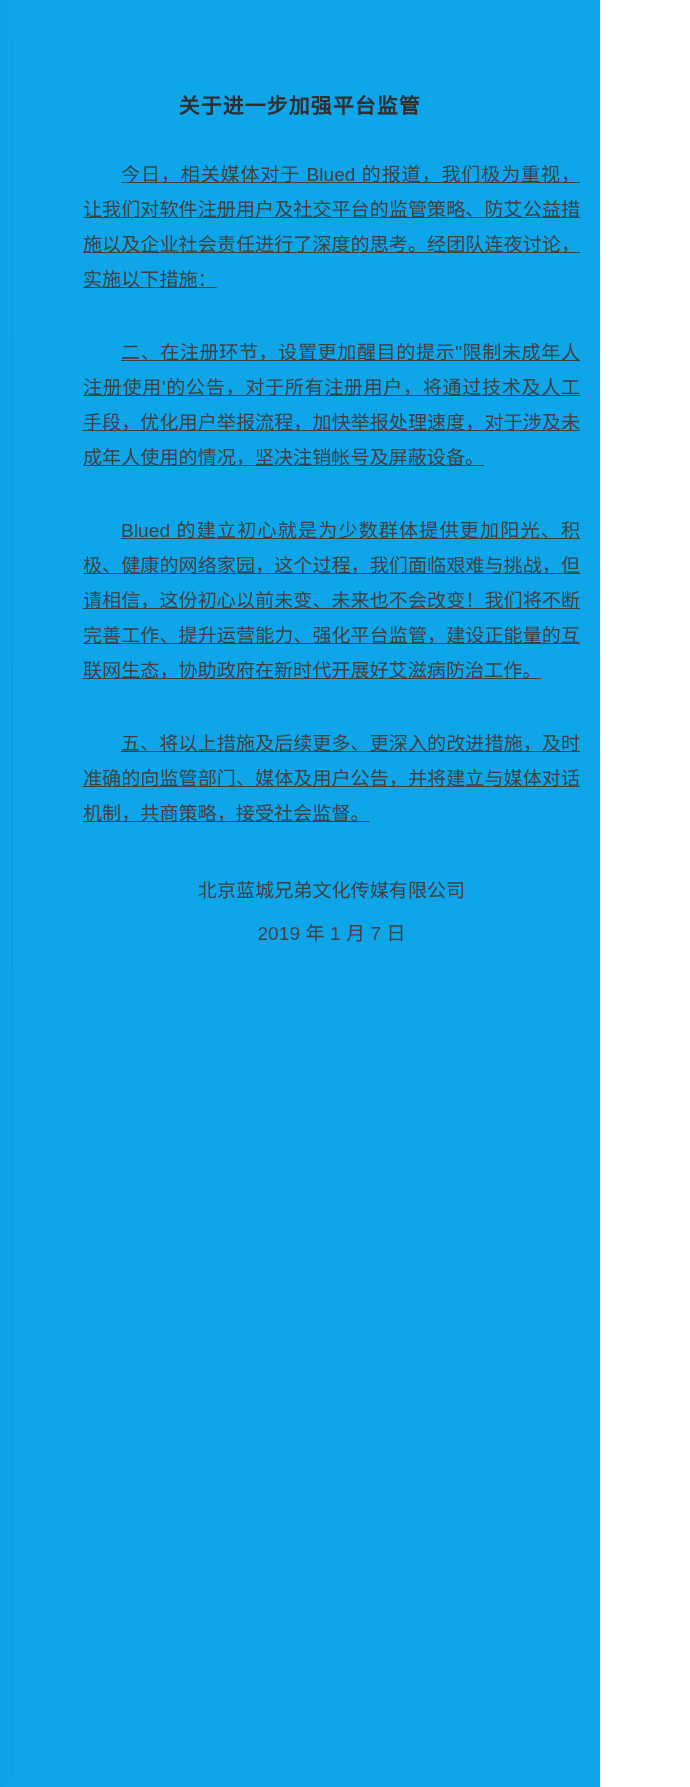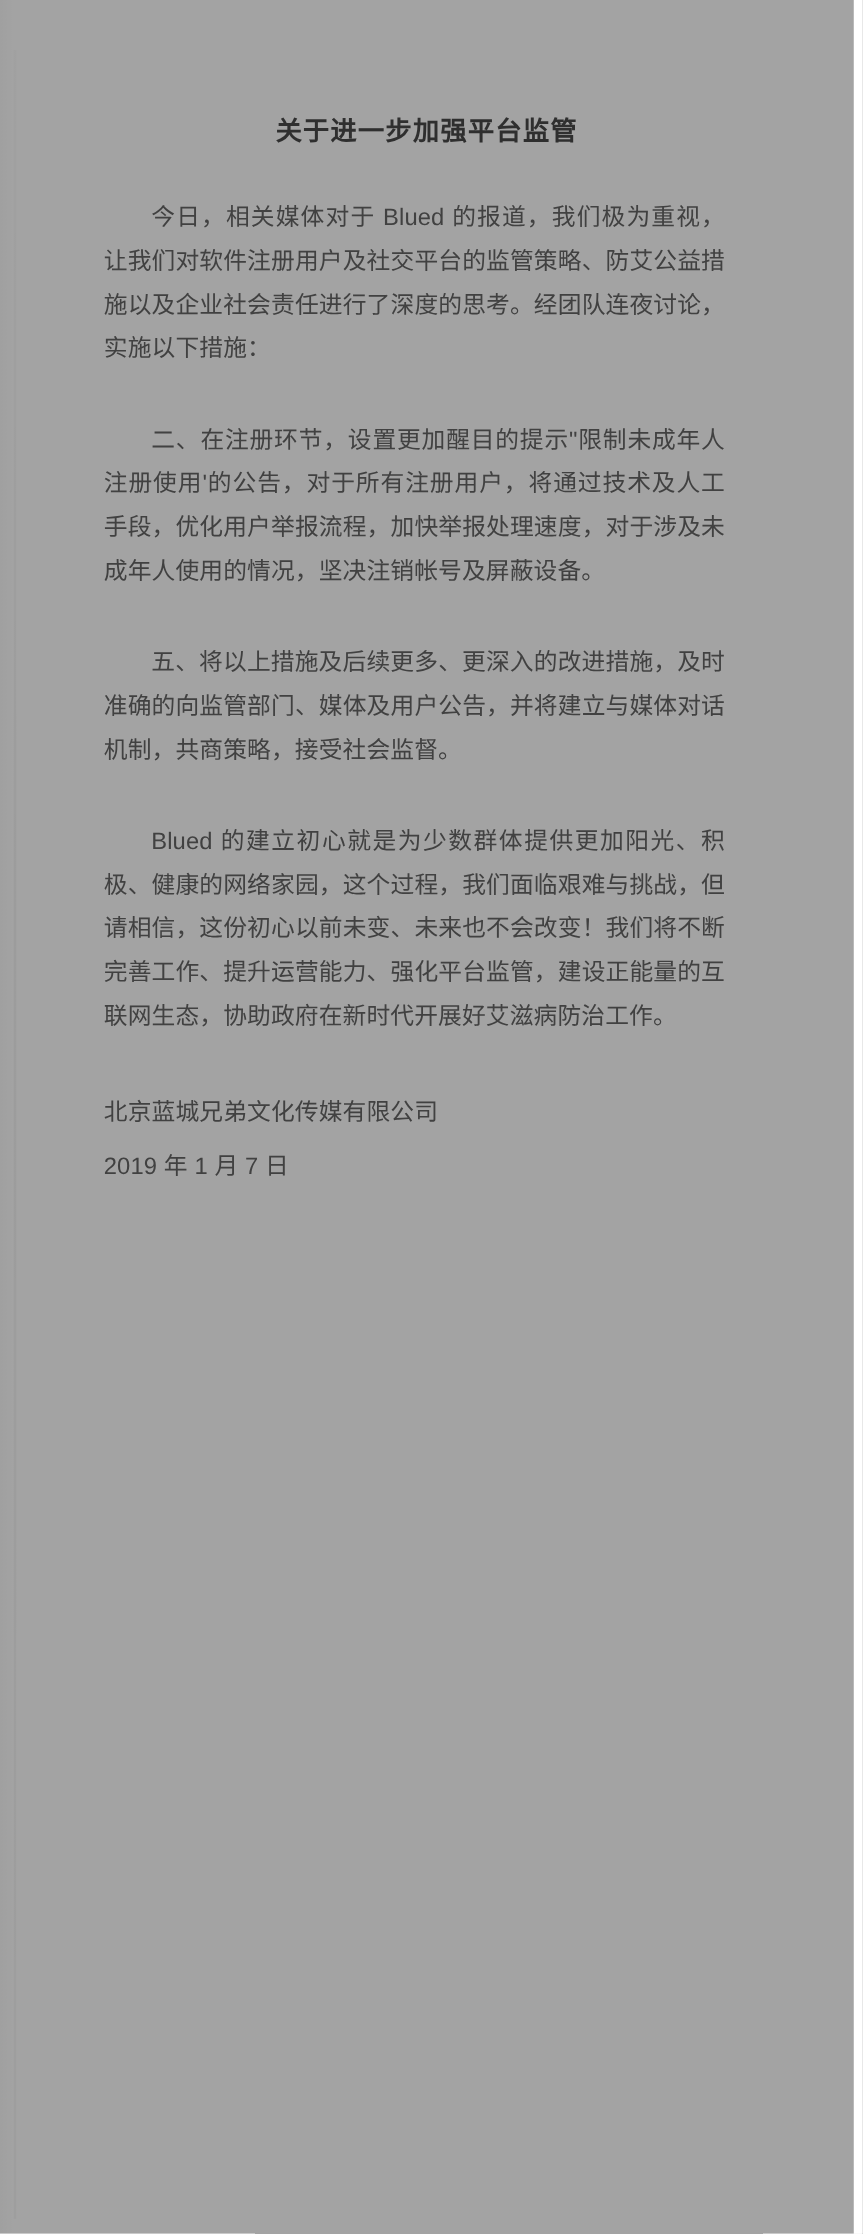--- a/index.html
+++ b/index.html
@@ -9,9 +9,9 @@
   }
   .page {
     position: relative;
-    width: 683px;
+    width: 600px;
     height: 1787px;
-    background: #a3a3a3;
+    background: #0ea5e9;
     overflow: hidden;
     font-family: "Liberation Sans", "DejaVu Sans", sans-serif;
   }

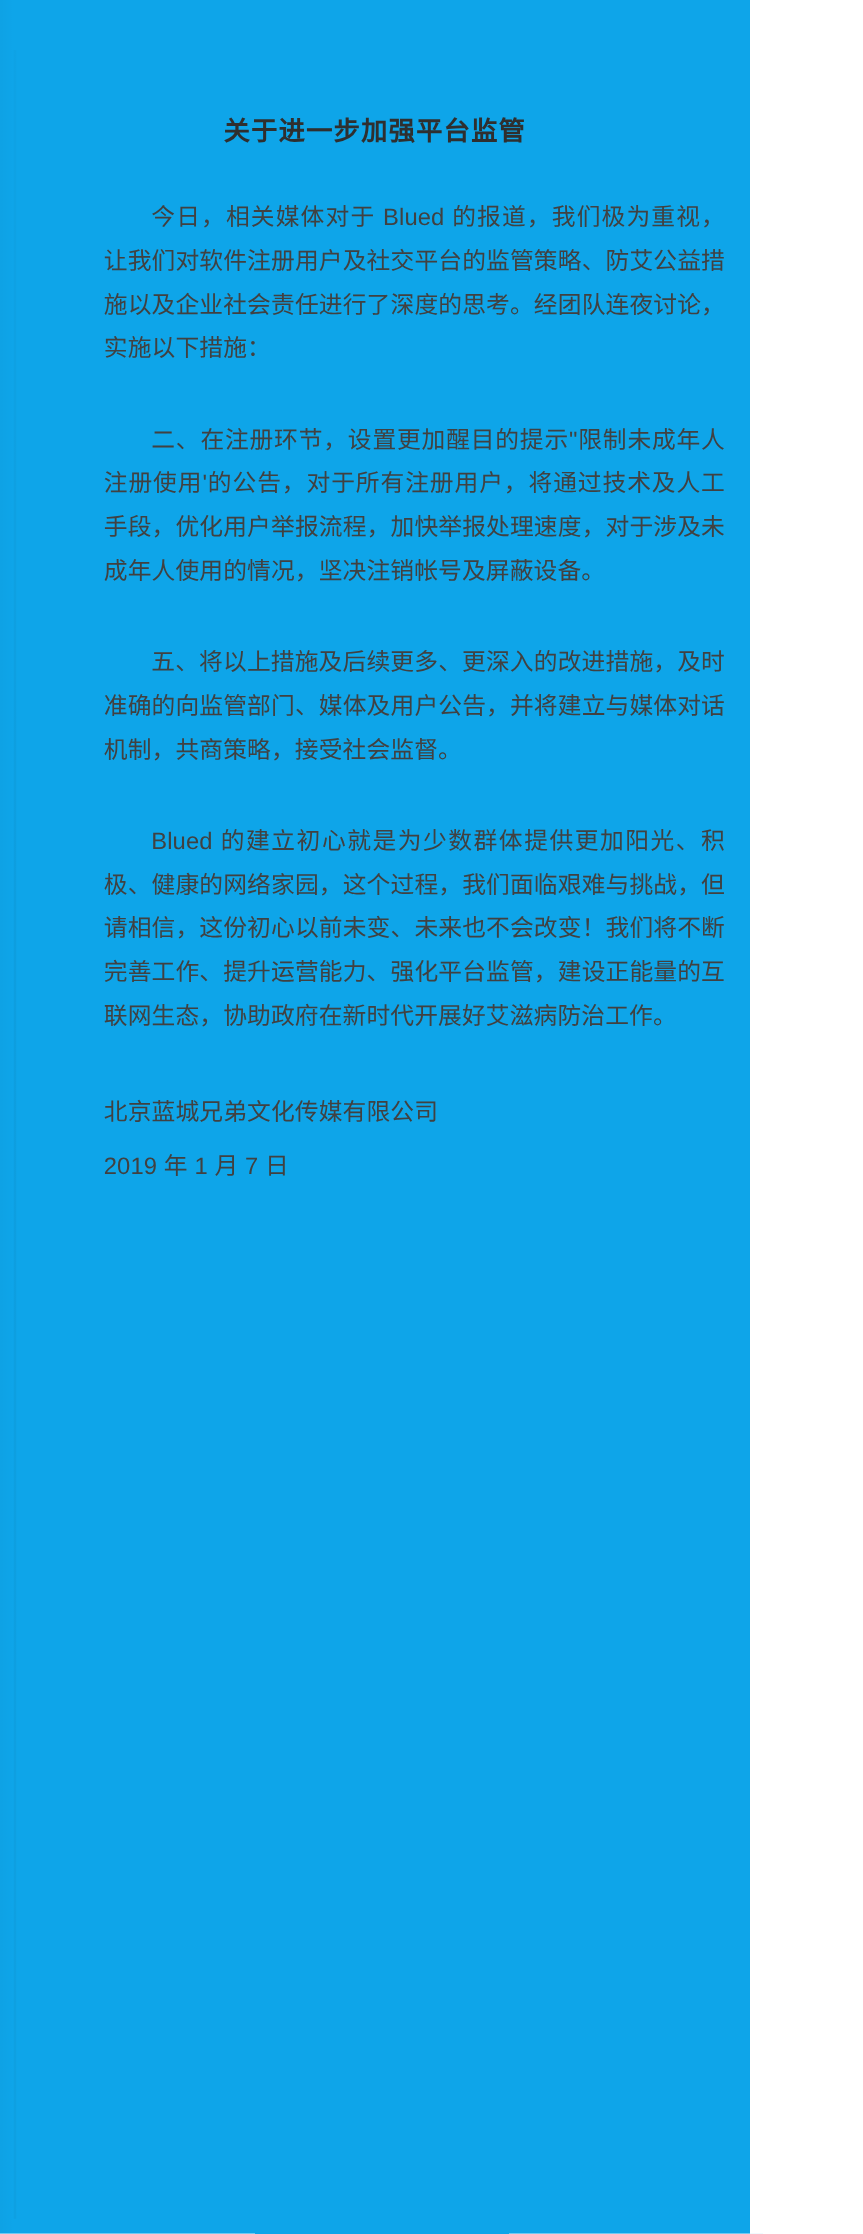--- a/index.html
+++ b/index.html
@@ -54,6 +54,7 @@
   .doc-body p {
     margin: 0 0 38px 0;
     text-indent: 2em;
+    text-decoration: underline;
   }
   .signature {
     margin-top: 30px;

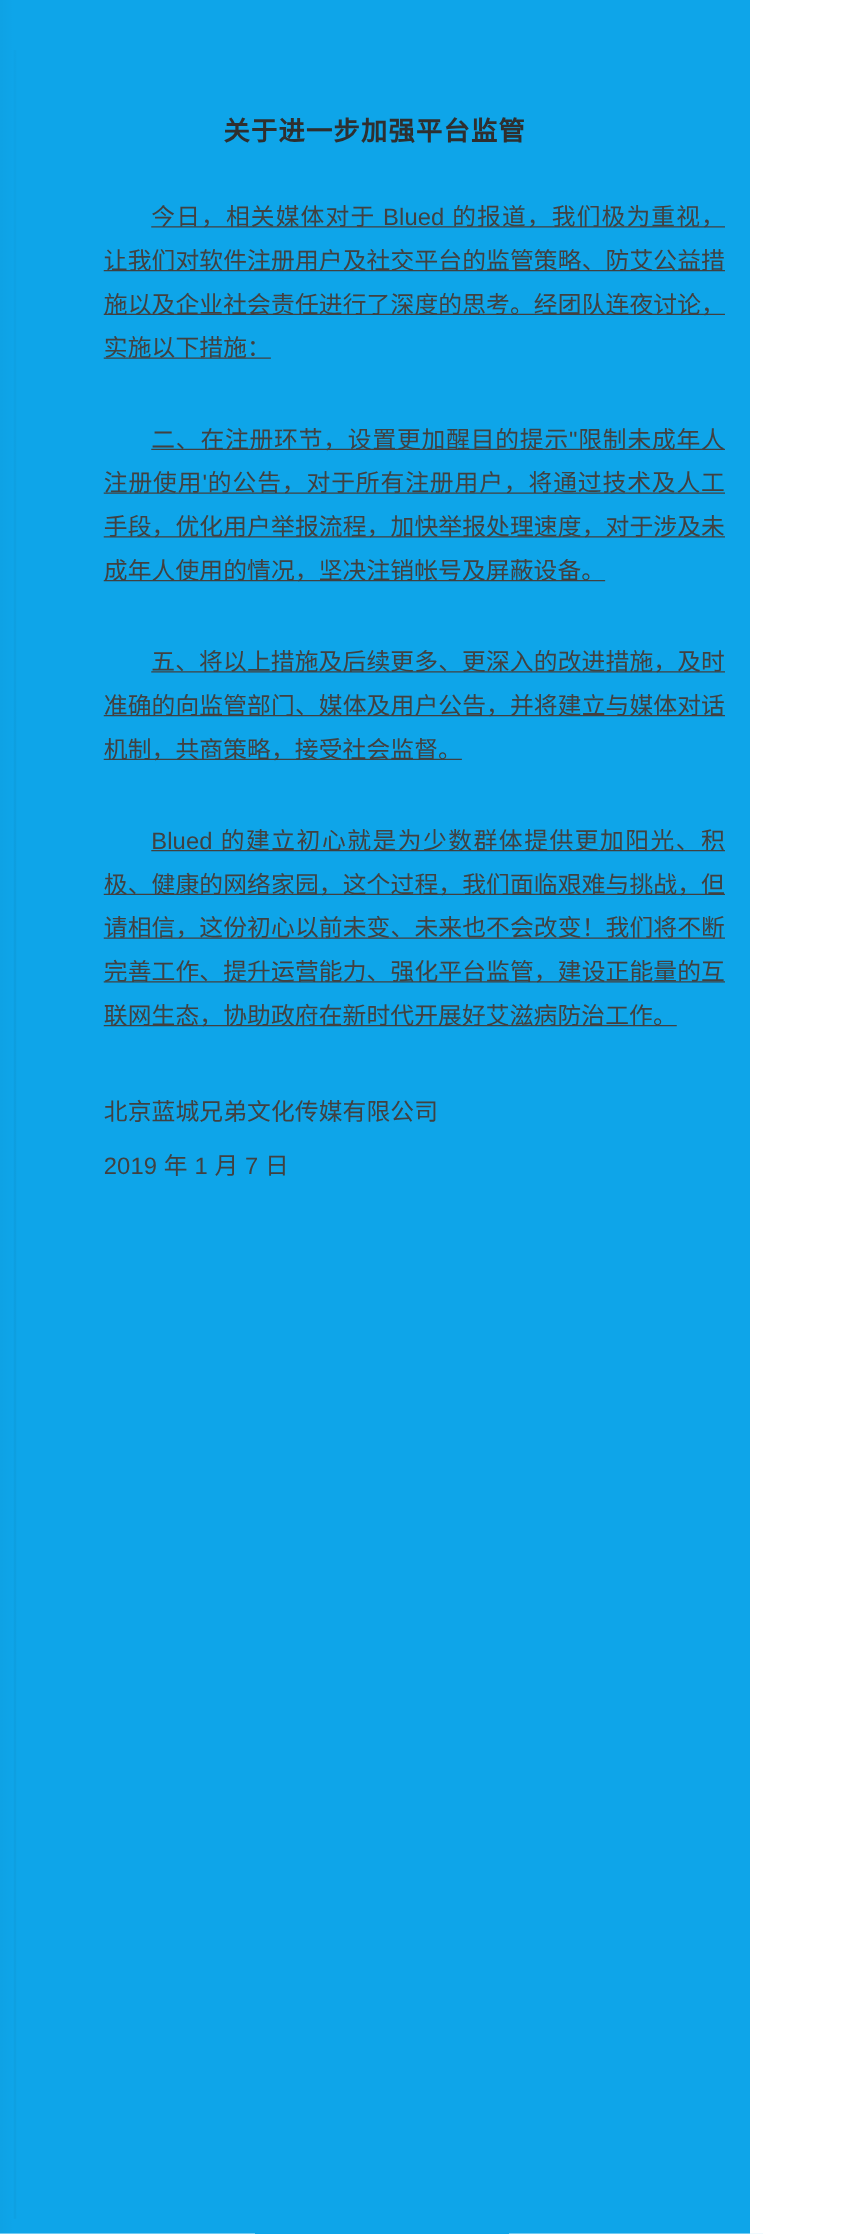--- a/index.html
+++ b/index.html
@@ -79,8 +79,8 @@
   <div class="doc-body">
     <p>今日，相关媒体对于 Blued 的报道，我们极为重视，让我们对软件注册用户及社交平台的监管策略、防艾公益措施以及企业社会责任进行了深度的思考。经团队连夜讨论，实施以下措施：</p>
     <p>二、在注册环节，设置更加醒目的提示"限制未成年人注册使用'的公告，对于所有注册用户，将通过技术及人工手段，优化用户举报流程，加快举报处理速度，对于涉及未成年人使用的情况，坚决注销帐号及屏蔽设备。</p>
+    <p>Blued 的建立初心就是为少数群体提供更加阳光、积极、健康的网络家园，这个过程，我们面临艰难与挑战，但请相信，这份初心以前未变、未来也不会改变！我们将不断完善工作、提升运营能力、强化平台监管，建设正能量的互联网生态，协助政府在新时代开展好艾滋病防治工作。</p>
     <p>五、将以上措施及后续更多、更深入的改进措施，及时准确的向监管部门、媒体及用户公告，并将建立与媒体对话机制，共商策略，接受社会监督。</p>
-    <p>Blued 的建立初心就是为少数群体提供更加阳光、积极、健康的网络家园，这个过程，我们面临艰难与挑战，但请相信，这份初心以前未变、未来也不会改变！我们将不断完善工作、提升运营能力、强化平台监管，建设正能量的互联网生态，协助政府在新时代开展好艾滋病防治工作。</p>
 
     <div class="signature">
       <div>北京蓝城兄弟文化传媒有限公司</div>

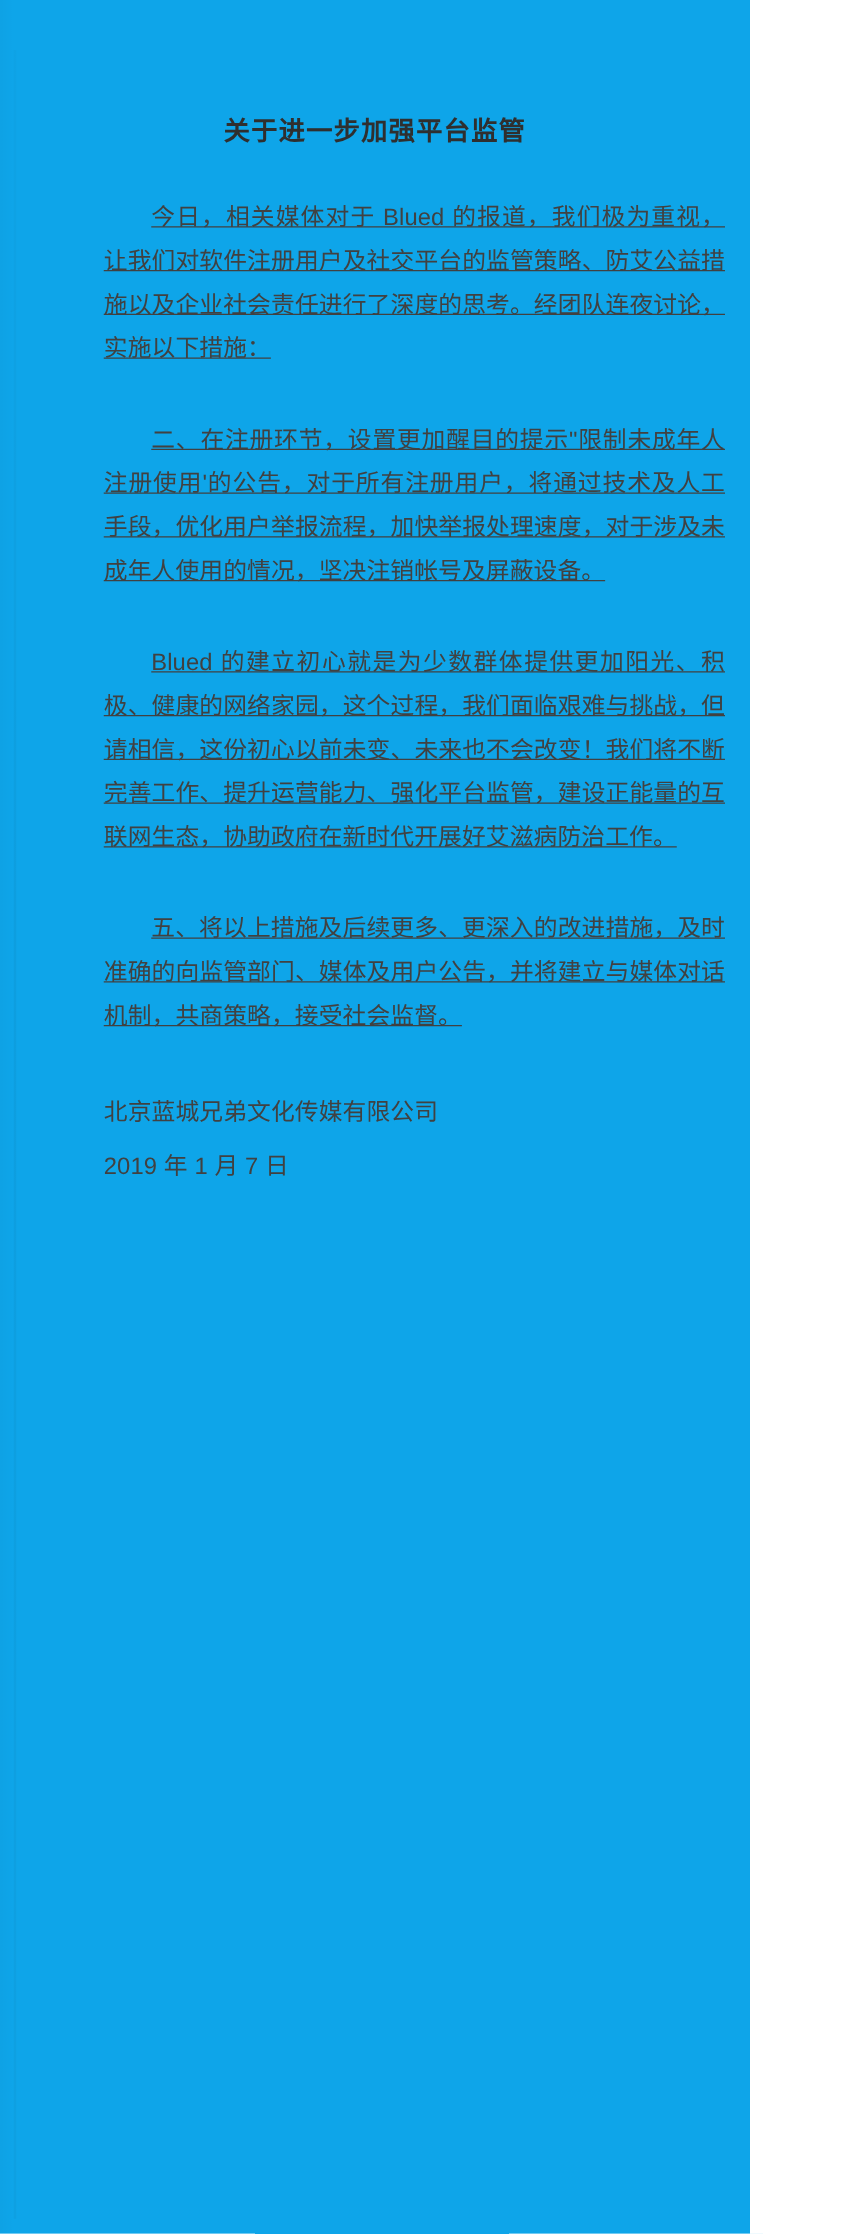--- a/index.html
+++ b/index.html
@@ -58,7 +58,7 @@
   }
   .signature {
     margin-top: 30px;
-    text-align: left;
+    text-align: center;
     line-height: 43px;
   }
   .signature div {

